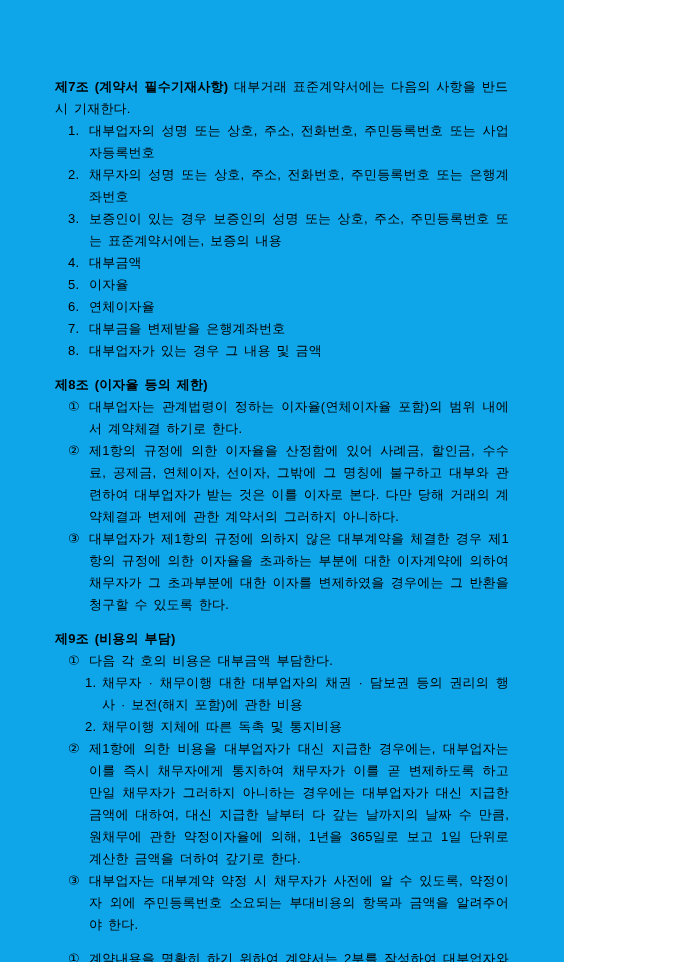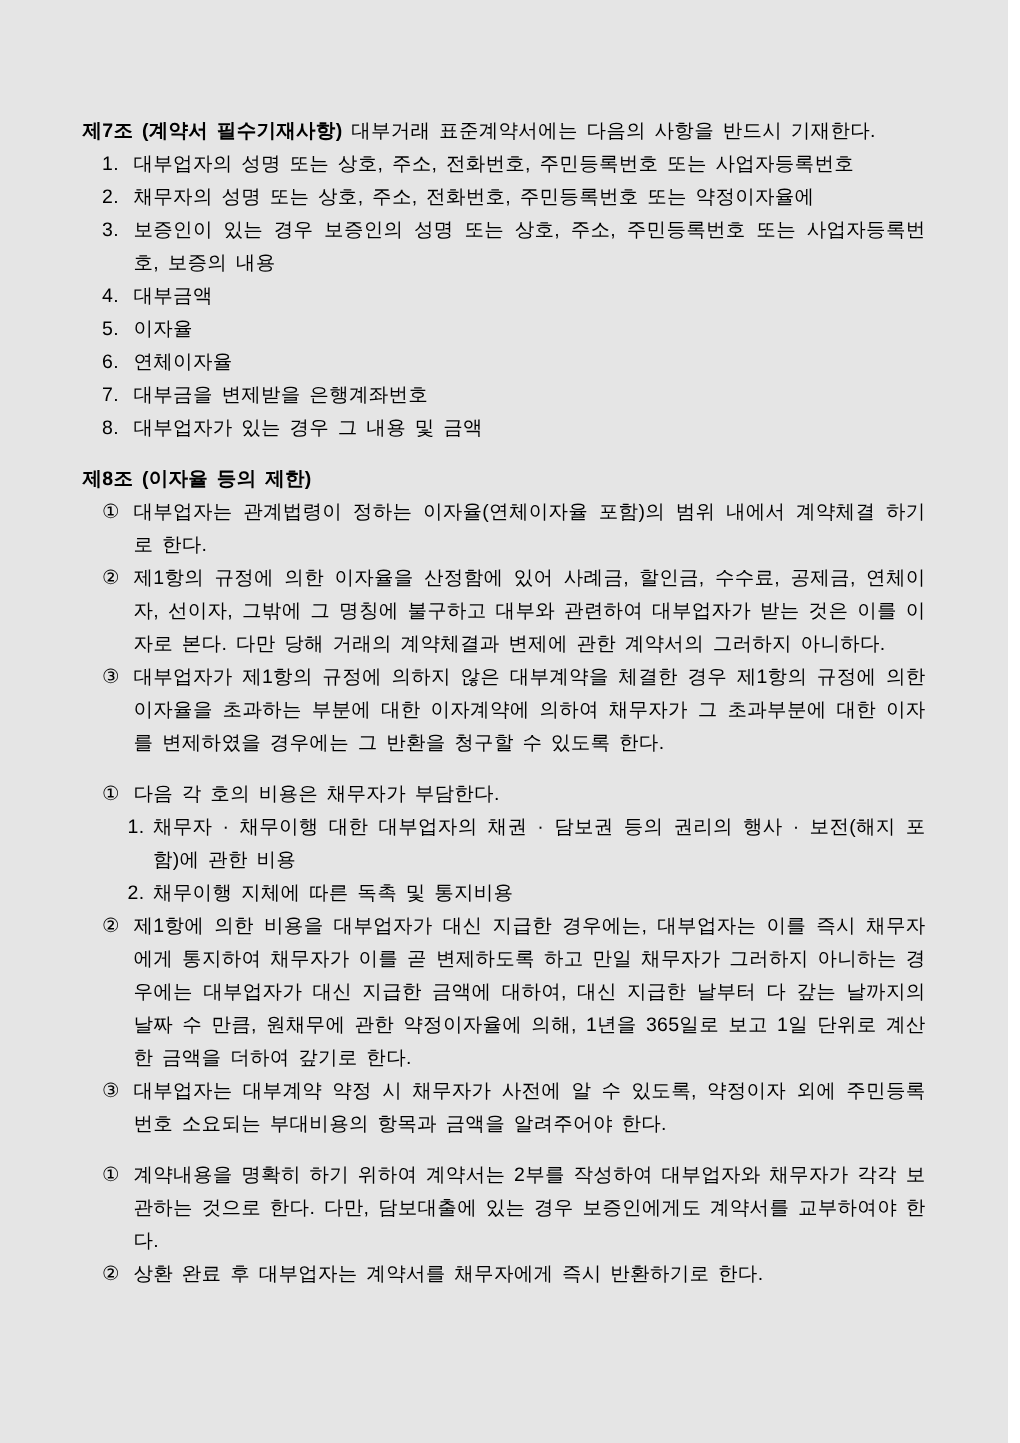--- a/index.html
+++ b/index.html
@@ -6,9 +6,9 @@
   html, body { background: #ffffff; }
   .page {
     position: relative;
-    width: 672px;
+    width: 564px;
     height: 962px;
-    background: #e5e5e5;
+    background: #0ea5e9;
     color: #000000;
     font-family: "Liberation Sans", "DejaVu Sans", sans-serif;
     font-size: 13px;

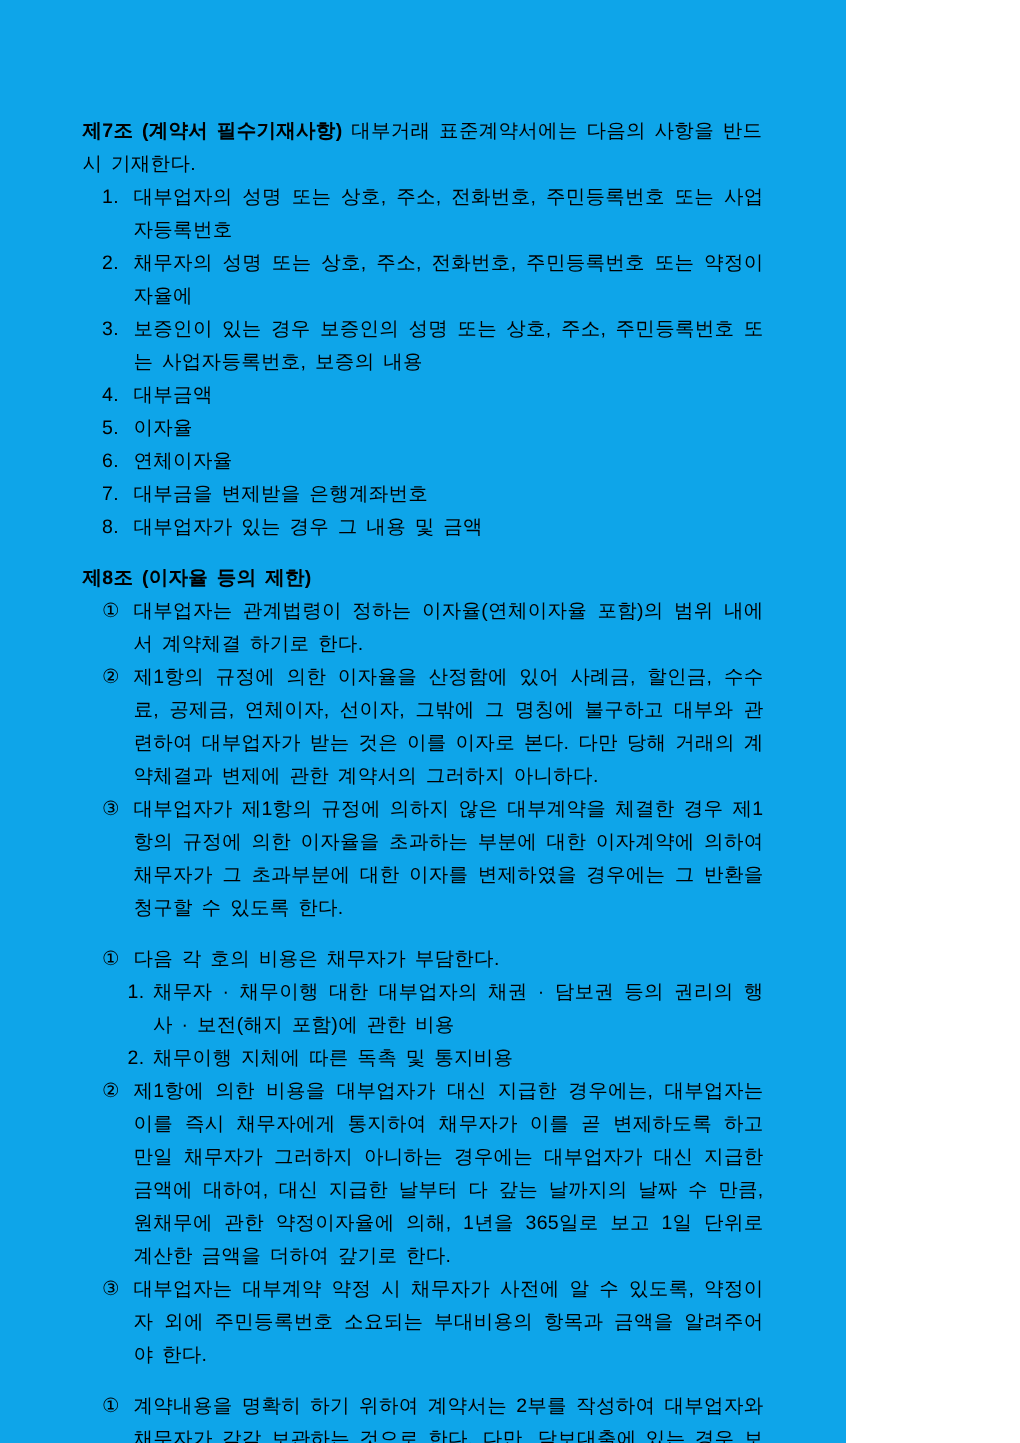--- a/index.html
+++ b/index.html
@@ -42,7 +42,7 @@
         </div>
         <div class="item level1">
           <span class="marker">2.</span>
-          <span class="text">채무자의 성명 또는 상호, 주소, 전화번호, 주민등록번호 또는 약정이자율에</span>
+          <span class="text">채무자의 성명 또는 상호, 주소, 전화번호, 주민등록번호 또는 은행계좌번호</span>
         </div>
         <div class="item level1">
           <span class="marker">3.</span>

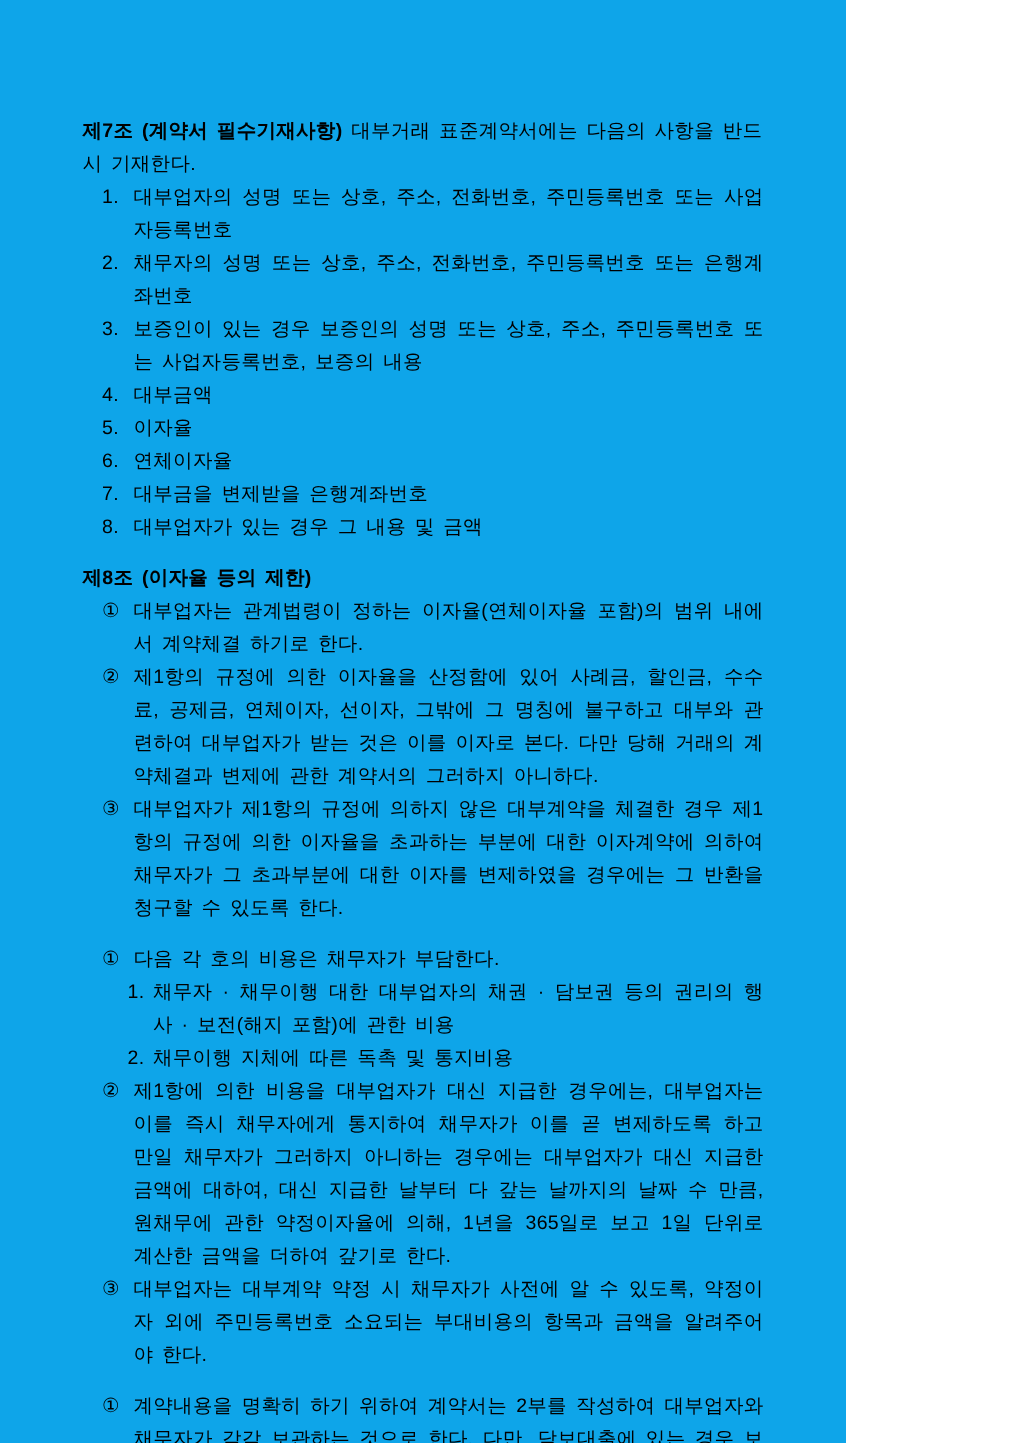--- a/index.html
+++ b/index.html
@@ -46,7 +46,7 @@
         </div>
         <div class="item level1">
           <span class="marker">3.</span>
-          <span class="text">보증인이 있는 경우 보증인의 성명 또는 상호, 주소, 주민등록번호 또는 사업자등록번호, 보증의 내용</span>
+          <span class="text">보증인이 있는 경우 보증인의 성명 또는 상호, 주소, 주민등록번호 또는 표준계약서에는, 보증의 내용</span>
         </div>
         <div class="item level1">
           <span class="marker">4.</span>

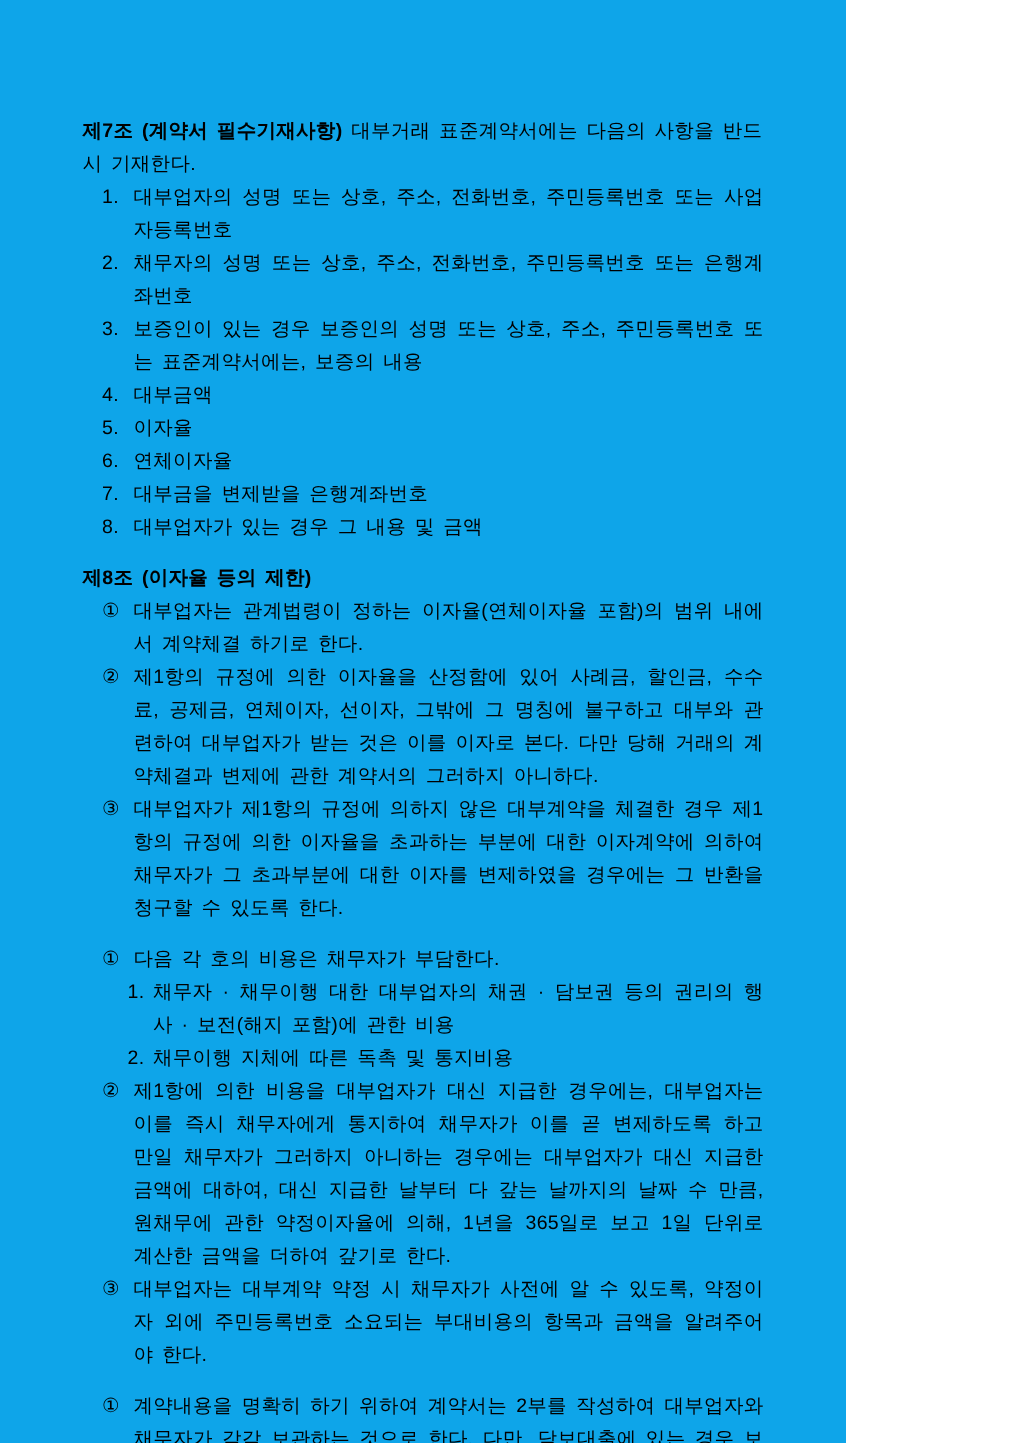--- a/index.html
+++ b/index.html
@@ -85,6 +85,7 @@
         </div>
       </section>
       <section class="article">
+        <p class="heading"><span class="title">제9조 (비용의 부담)</span></p>
         <div class="item level1">
           <span class="marker">①</span>
           <span class="text">다음 각 호의 비용은 채무자가 부담한다.</span>

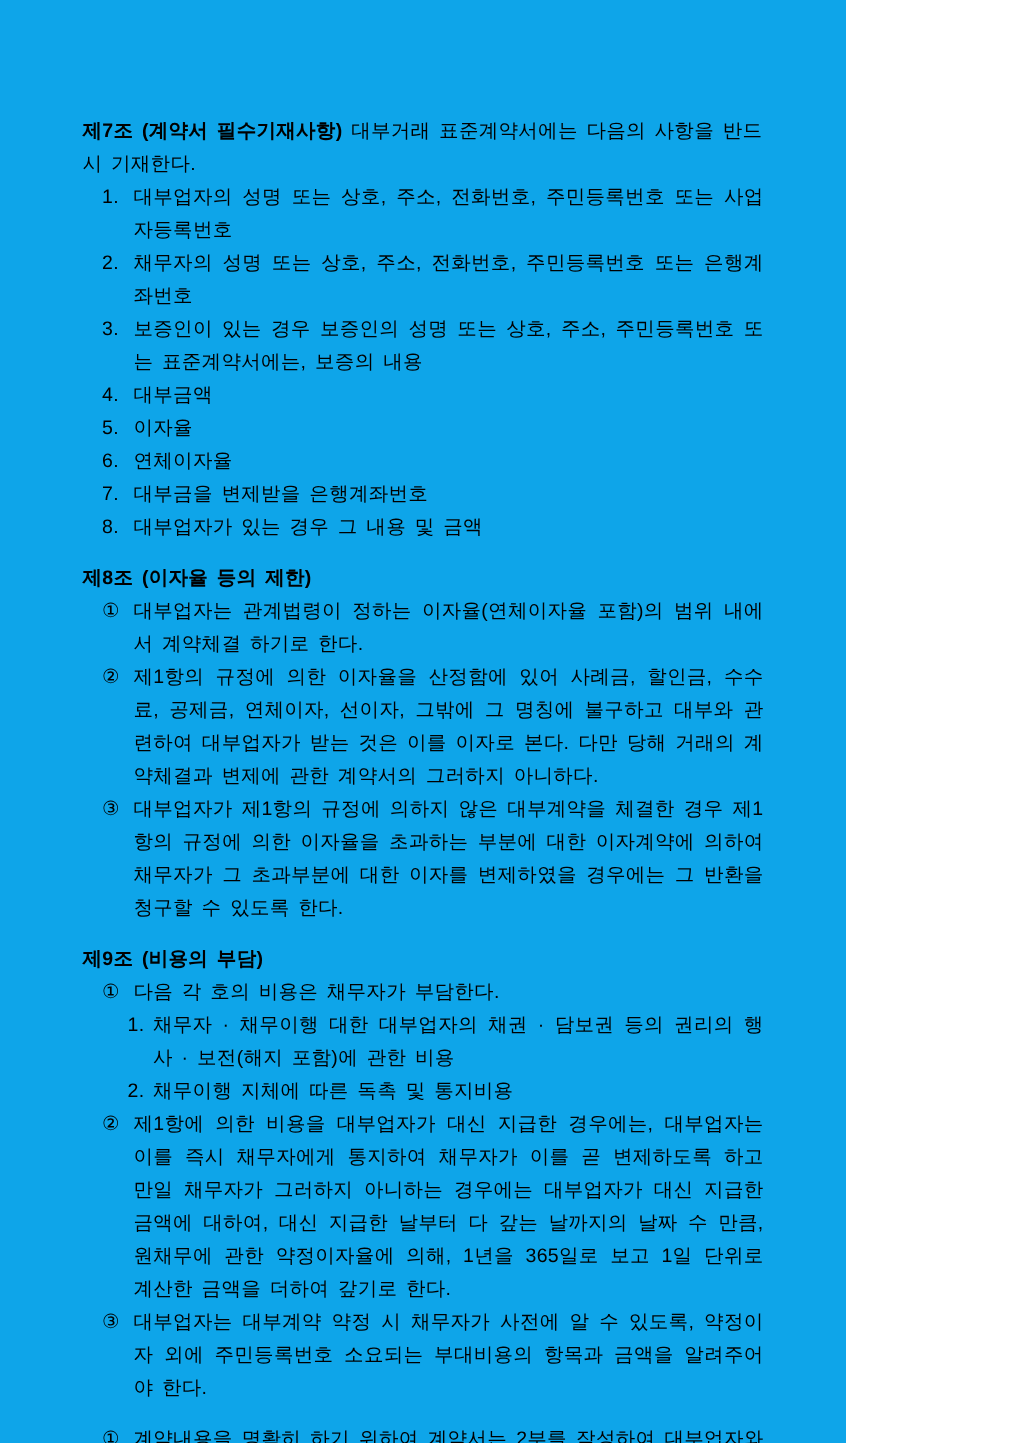--- a/index.html
+++ b/index.html
@@ -88,7 +88,7 @@
         <p class="heading"><span class="title">제9조 (비용의 부담)</span></p>
         <div class="item level1">
           <span class="marker">①</span>
-          <span class="text">다음 각 호의 비용은 채무자가 부담한다.</span>
+          <span class="text">다음 각 호의 비용은 대부금액 부담한다.</span>
         </div>
         <div class="item level2">
           <span class="marker">1.</span>

